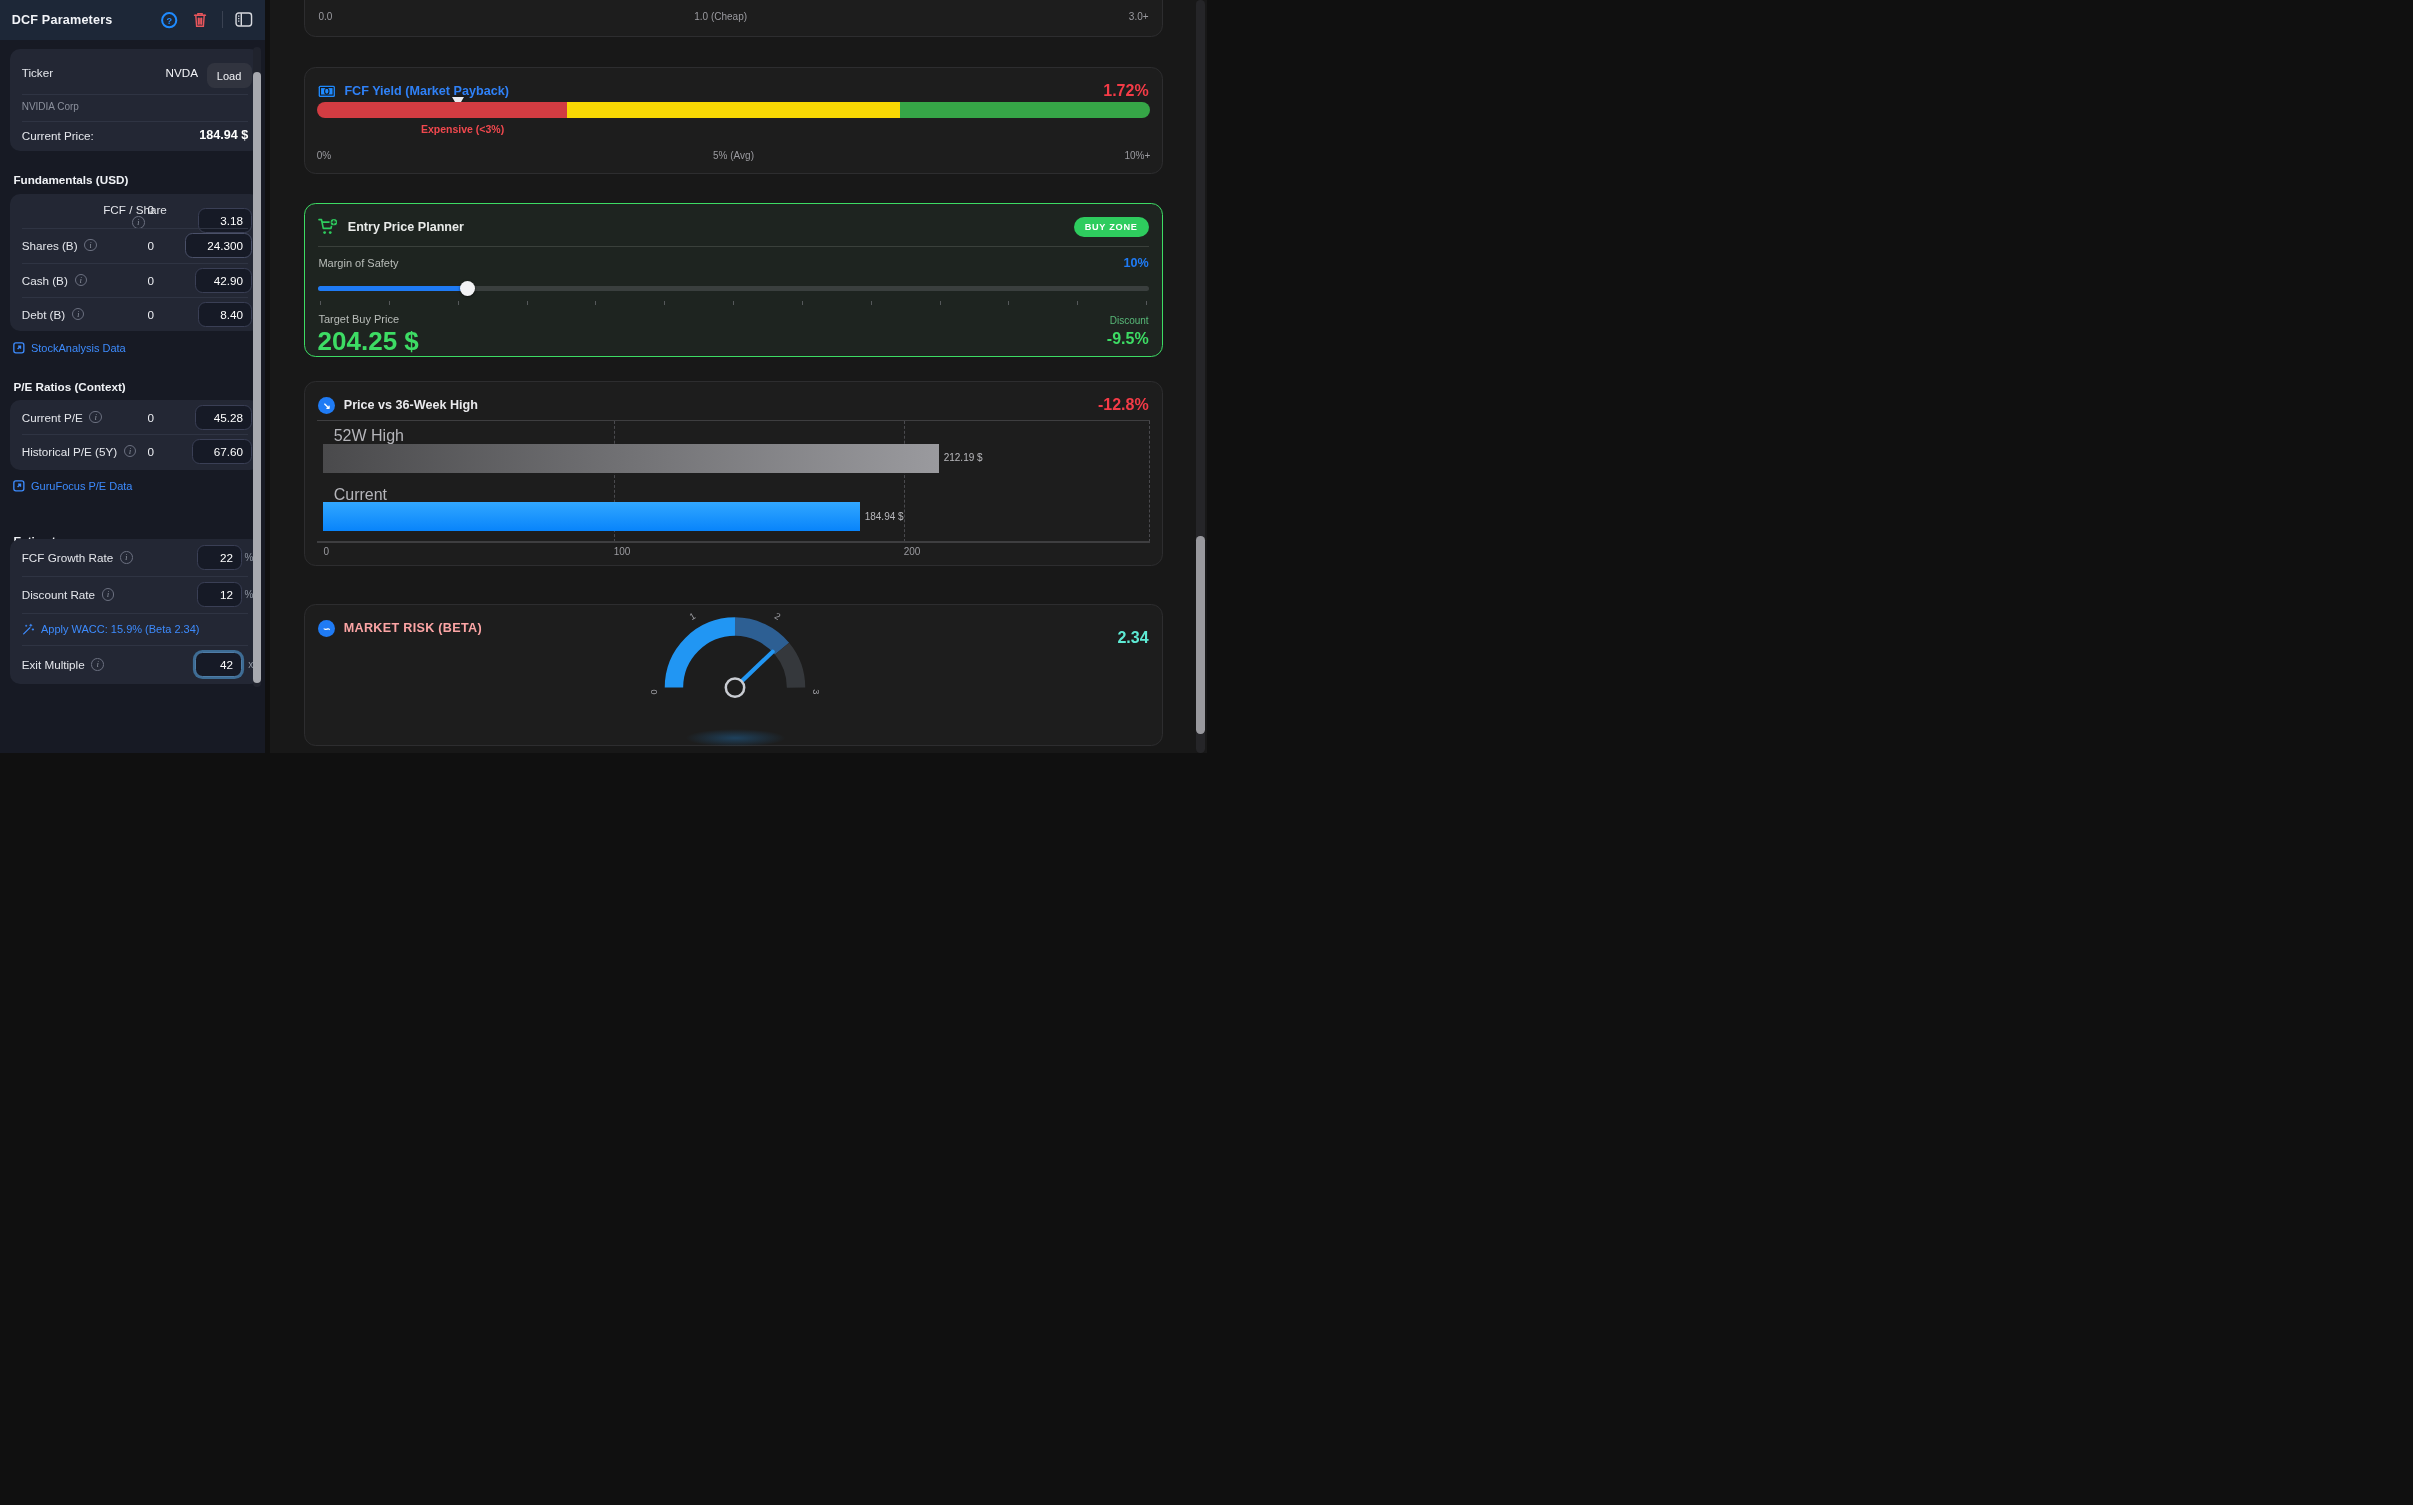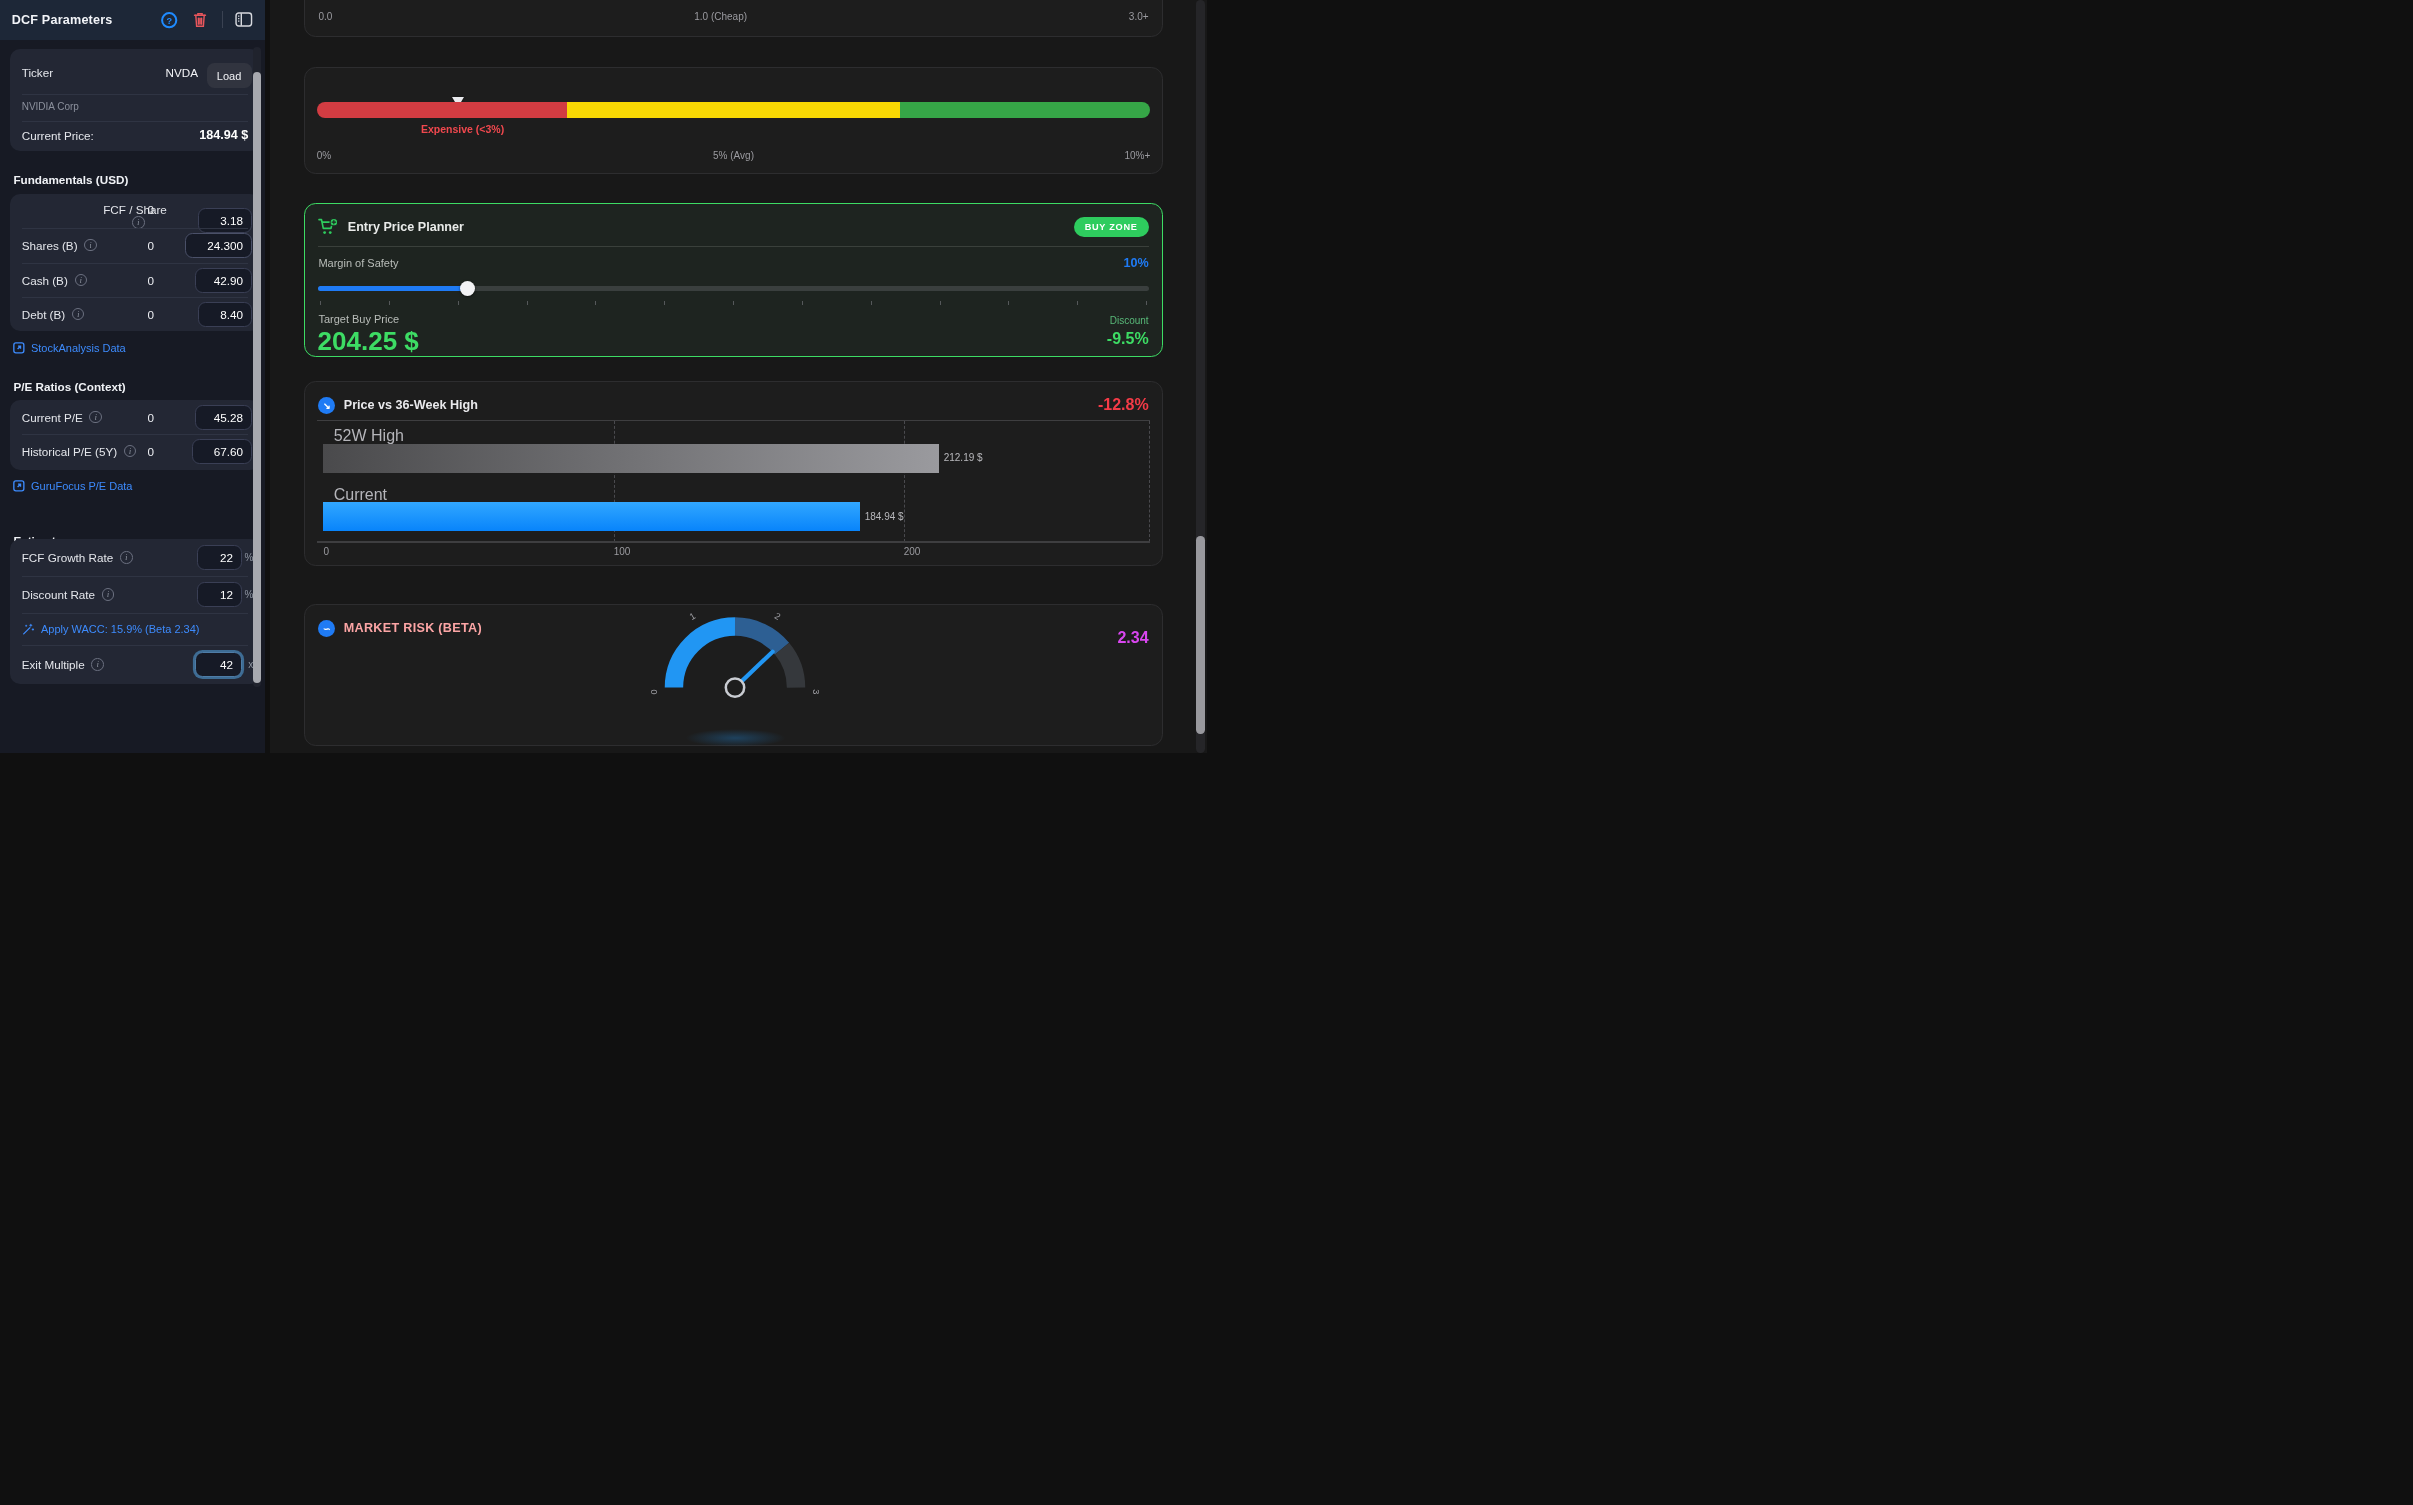--- a/index.html
+++ b/index.html
@@ -298,6 +298,15 @@
     </div>
 
     <div class="card" id="fcf-card">
+      <div class="card-header">
+        <svg width="17.6" height="12.6" viewBox="0 0 21 15">
+            <rect x="0.8" y="0.8" width="19.4" height="13.4" rx="1.8" fill="#1f8bff"></rect>
+            <rect x="3" y="3" width="15" height="9" fill="none" stroke="#15181e" stroke-width="1.3"></rect>
+            <ellipse cx="10.5" cy="7.5" rx="2.6" ry="3.6" fill="none" stroke="#15181e" stroke-width="1.3"></ellipse>
+          </svg>
+        <span class="card-title" style="color:#2f81f7;">FCF Yield (Market Payback)</span>
+        <span class="card-value" style="color:#f43b47;">1.72%</span>
+      </div>
       <div class="fcf-marker" id="fcf-marker" style="left: 147px;"></div>
       <div class="fcf-bar">
         <div class="fcf-seg-red"></div>

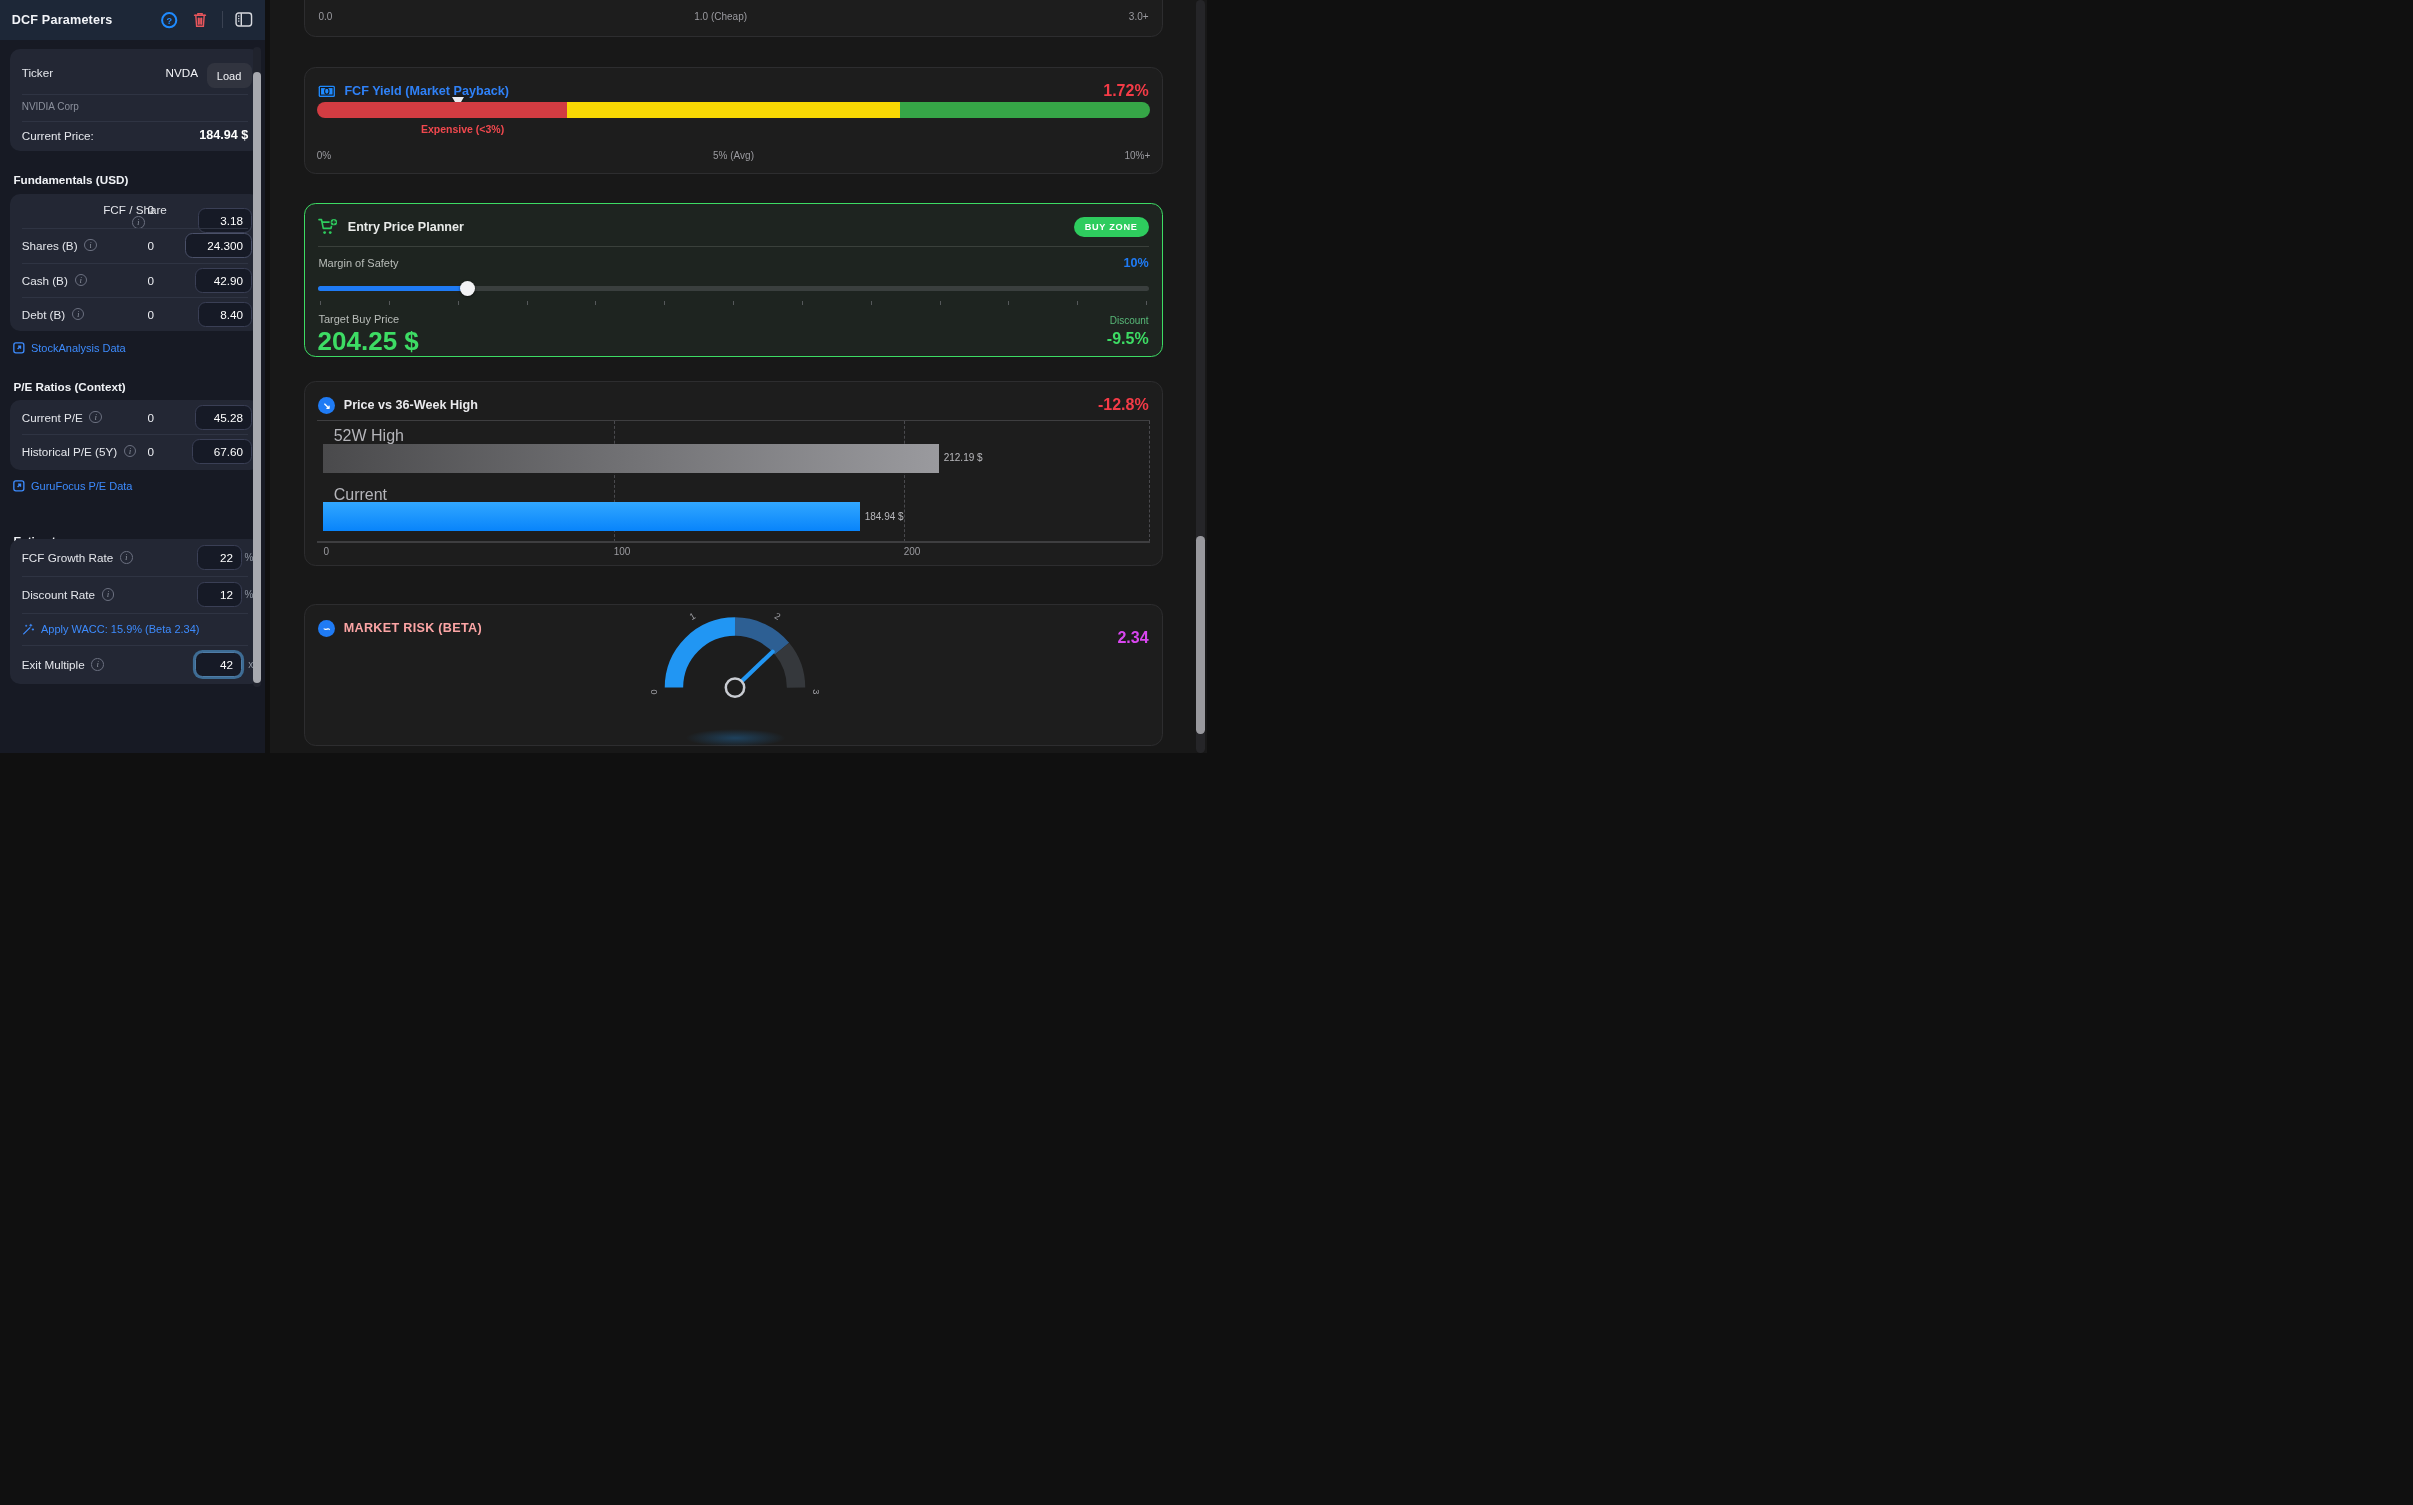--- a/index.html
+++ b/index.html
@@ -393,7 +393,7 @@
       <div class="card-header">
         <span class="circle-icon">∽</span>
         <span class="card-title" style="color:#fca5a5; letter-spacing:0.3px;">MARKET RISK (BETA)</span>
-        <span class="card-value" style="color:#d946ef;margin-top:20px;">2.34</span>
+        <span class="card-value" style="color:#5eead4;margin-top:20px;">2.34</span>
       </div>
       <div class="gauge-wrap">
         <svg width="184" height="94" viewBox="0 0 220 112">

